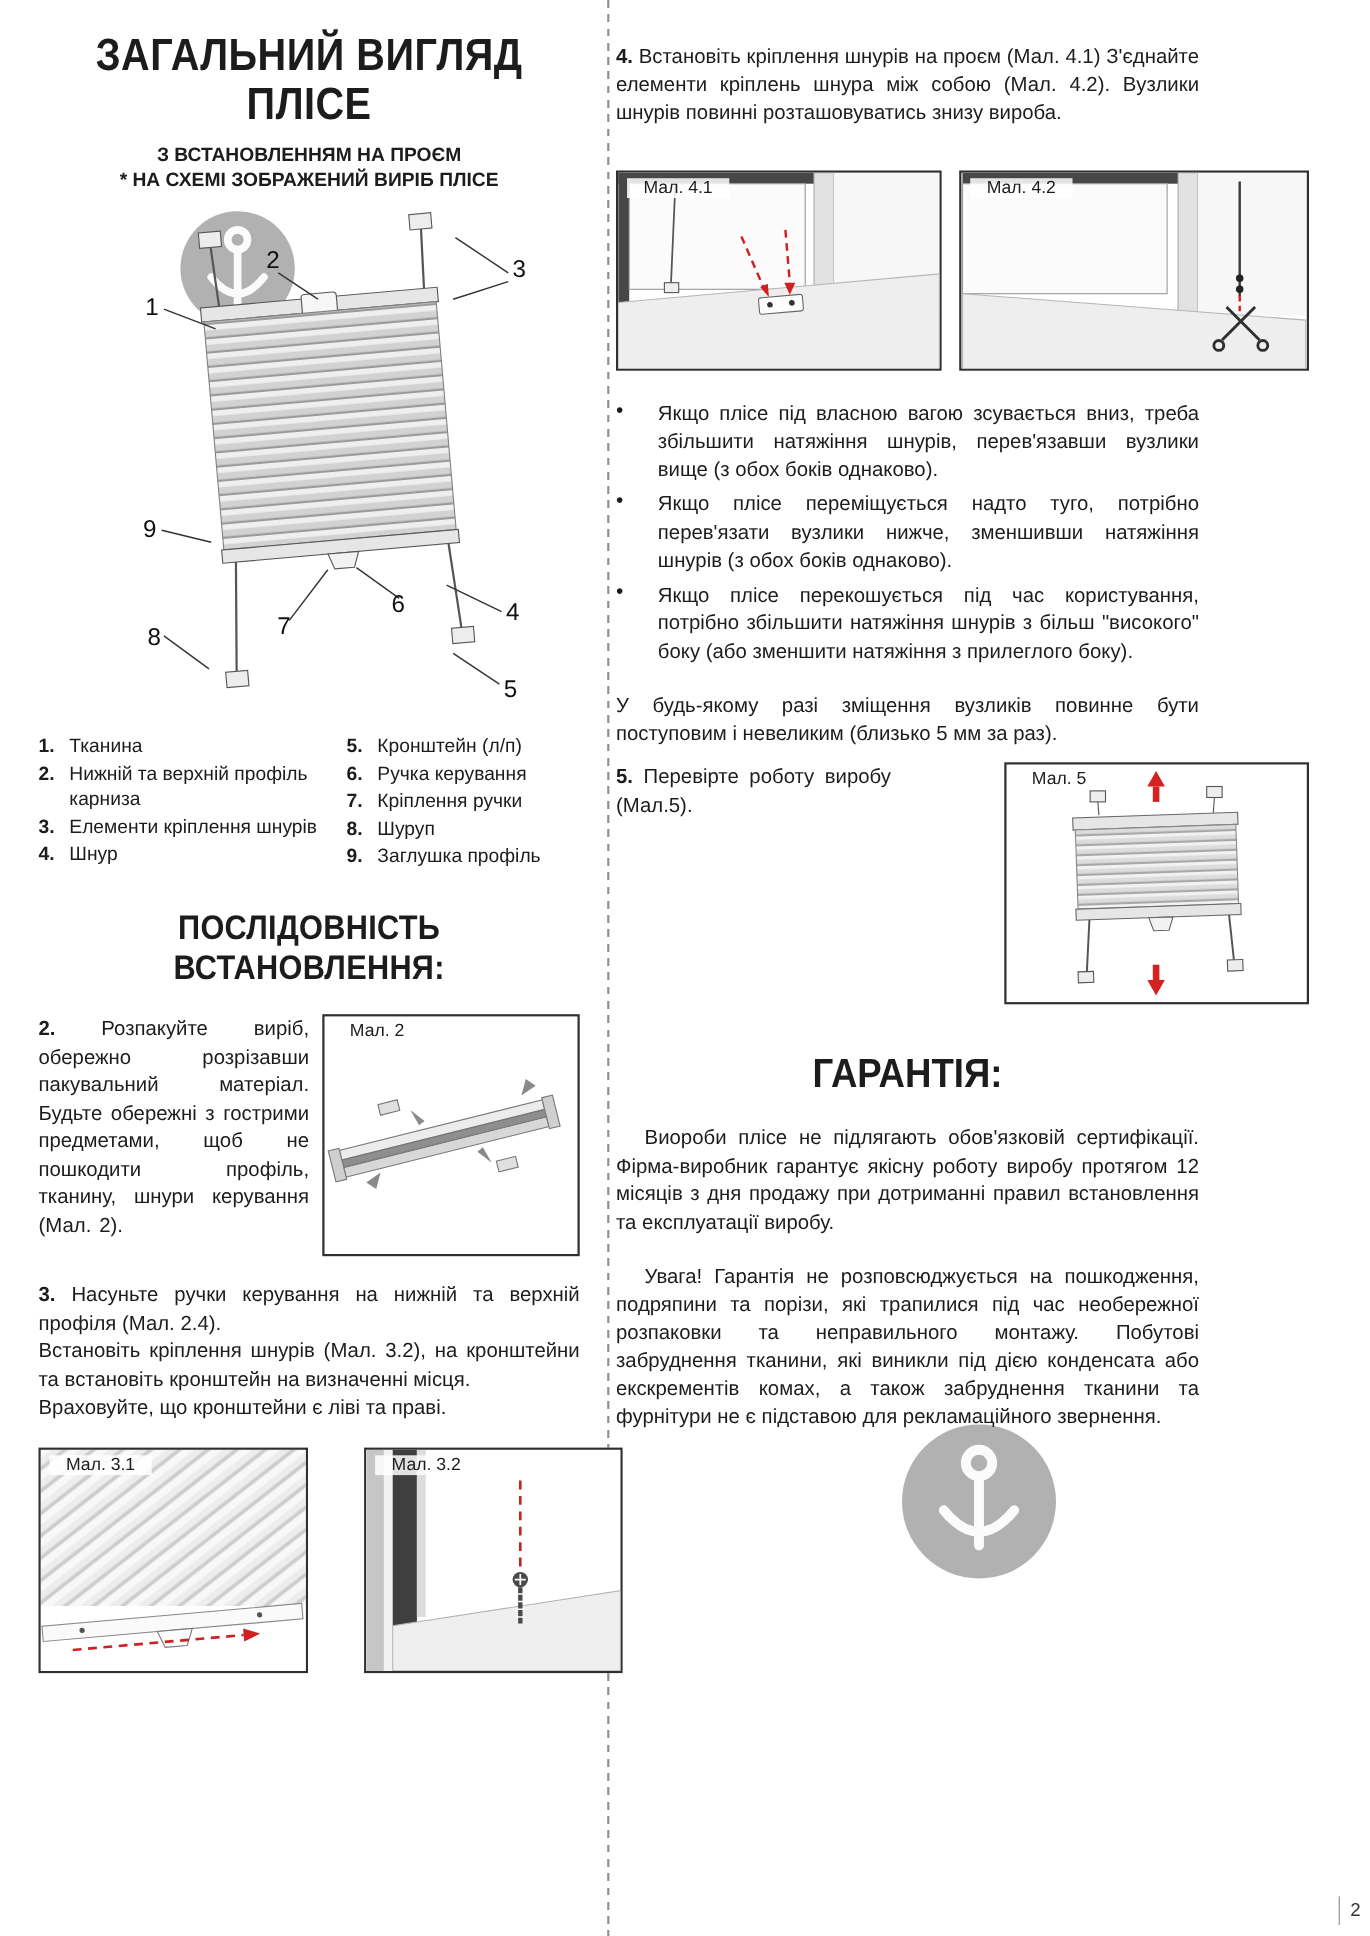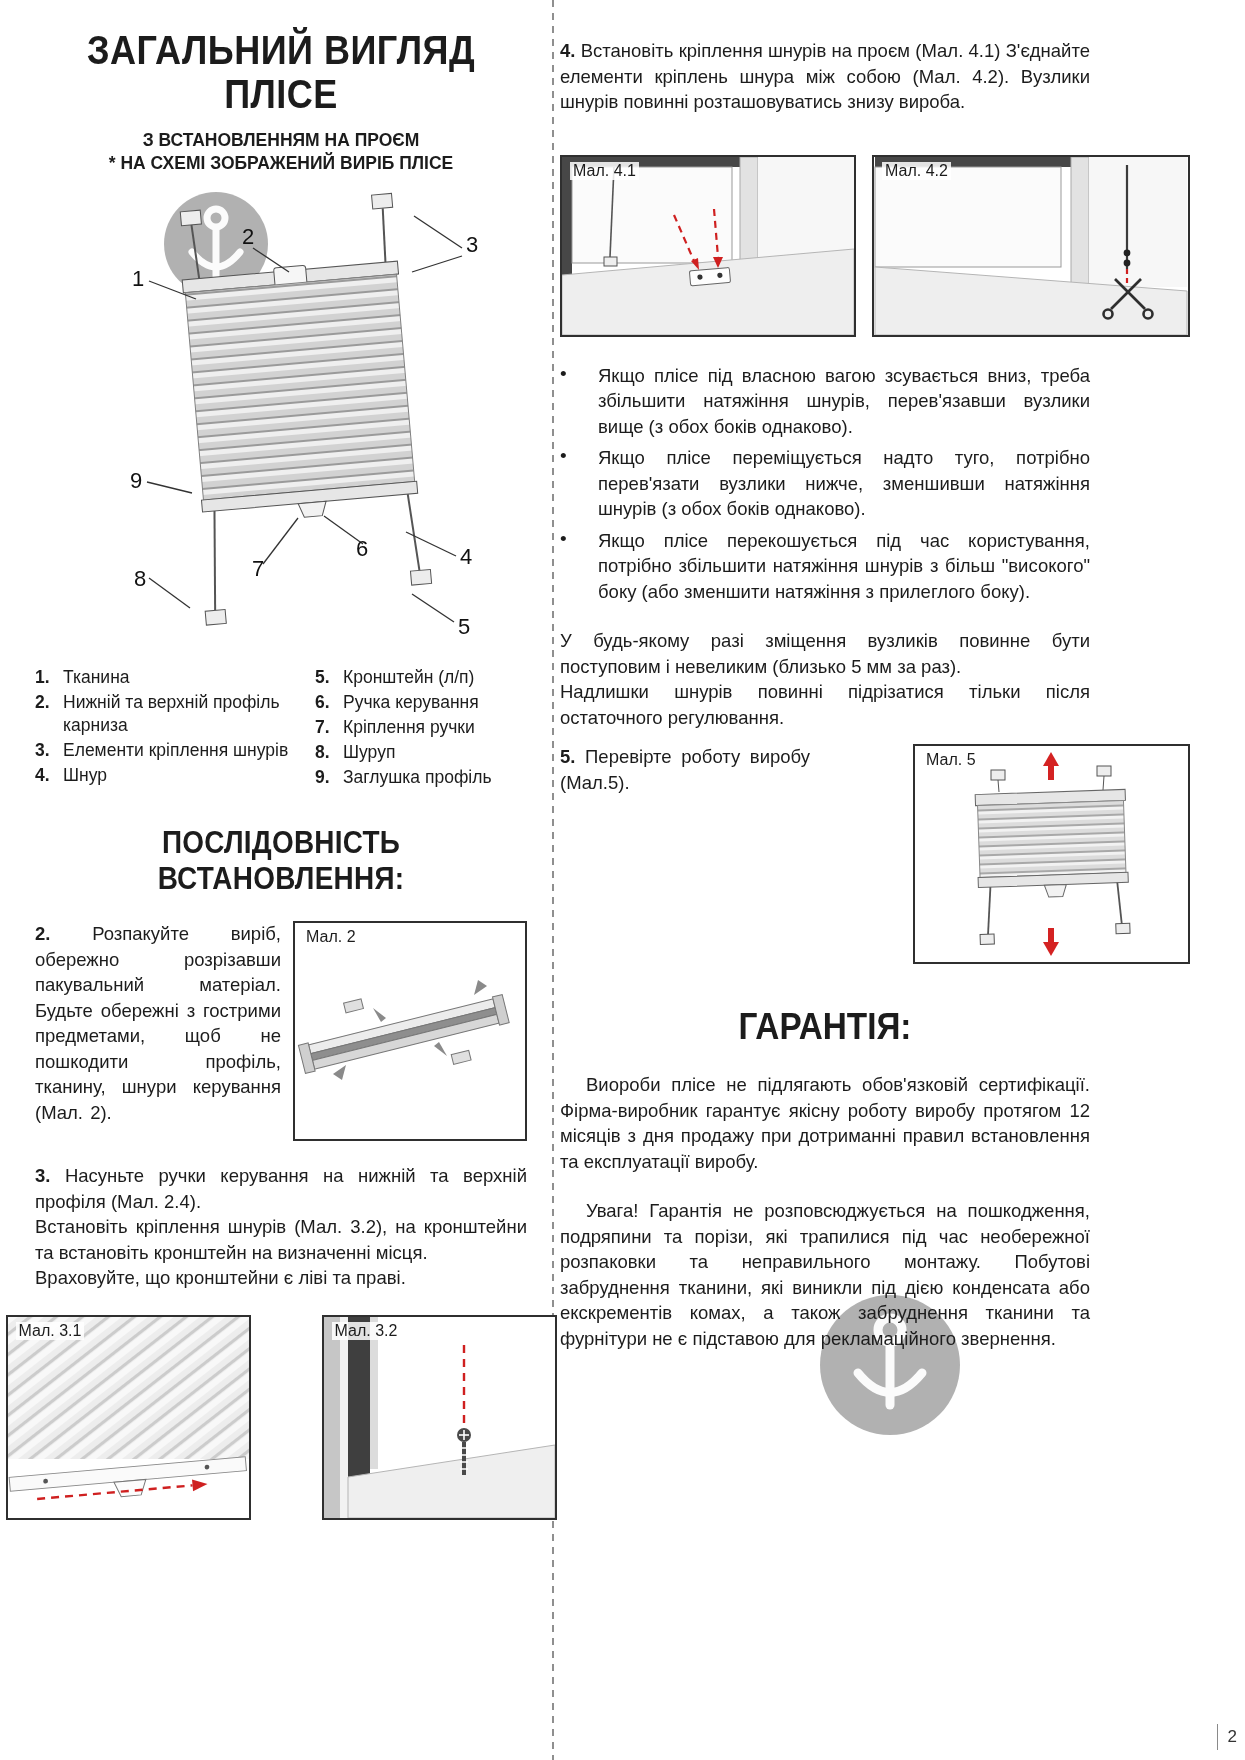--- a/index.html
+++ b/index.html
@@ -38,7 +38,7 @@
   .figbox{border:2px solid #2f2f2f;position:relative;background:#fff;box-sizing:border-box;flex:0 0 auto;}
   .figlabel{
     position:absolute;top:5px;left:8px;font-size:16px;color:#1c1c1c;z-index:2;
-    background:rgba(255,255,255,0.85);padding:0 3px;
+    background:rgba(255,255,255,0.85);padding:0 15px;
   }
   .figbox svg{display:block;width:100%;height:100%;}
   .fig2{width:234px;height:220px;}

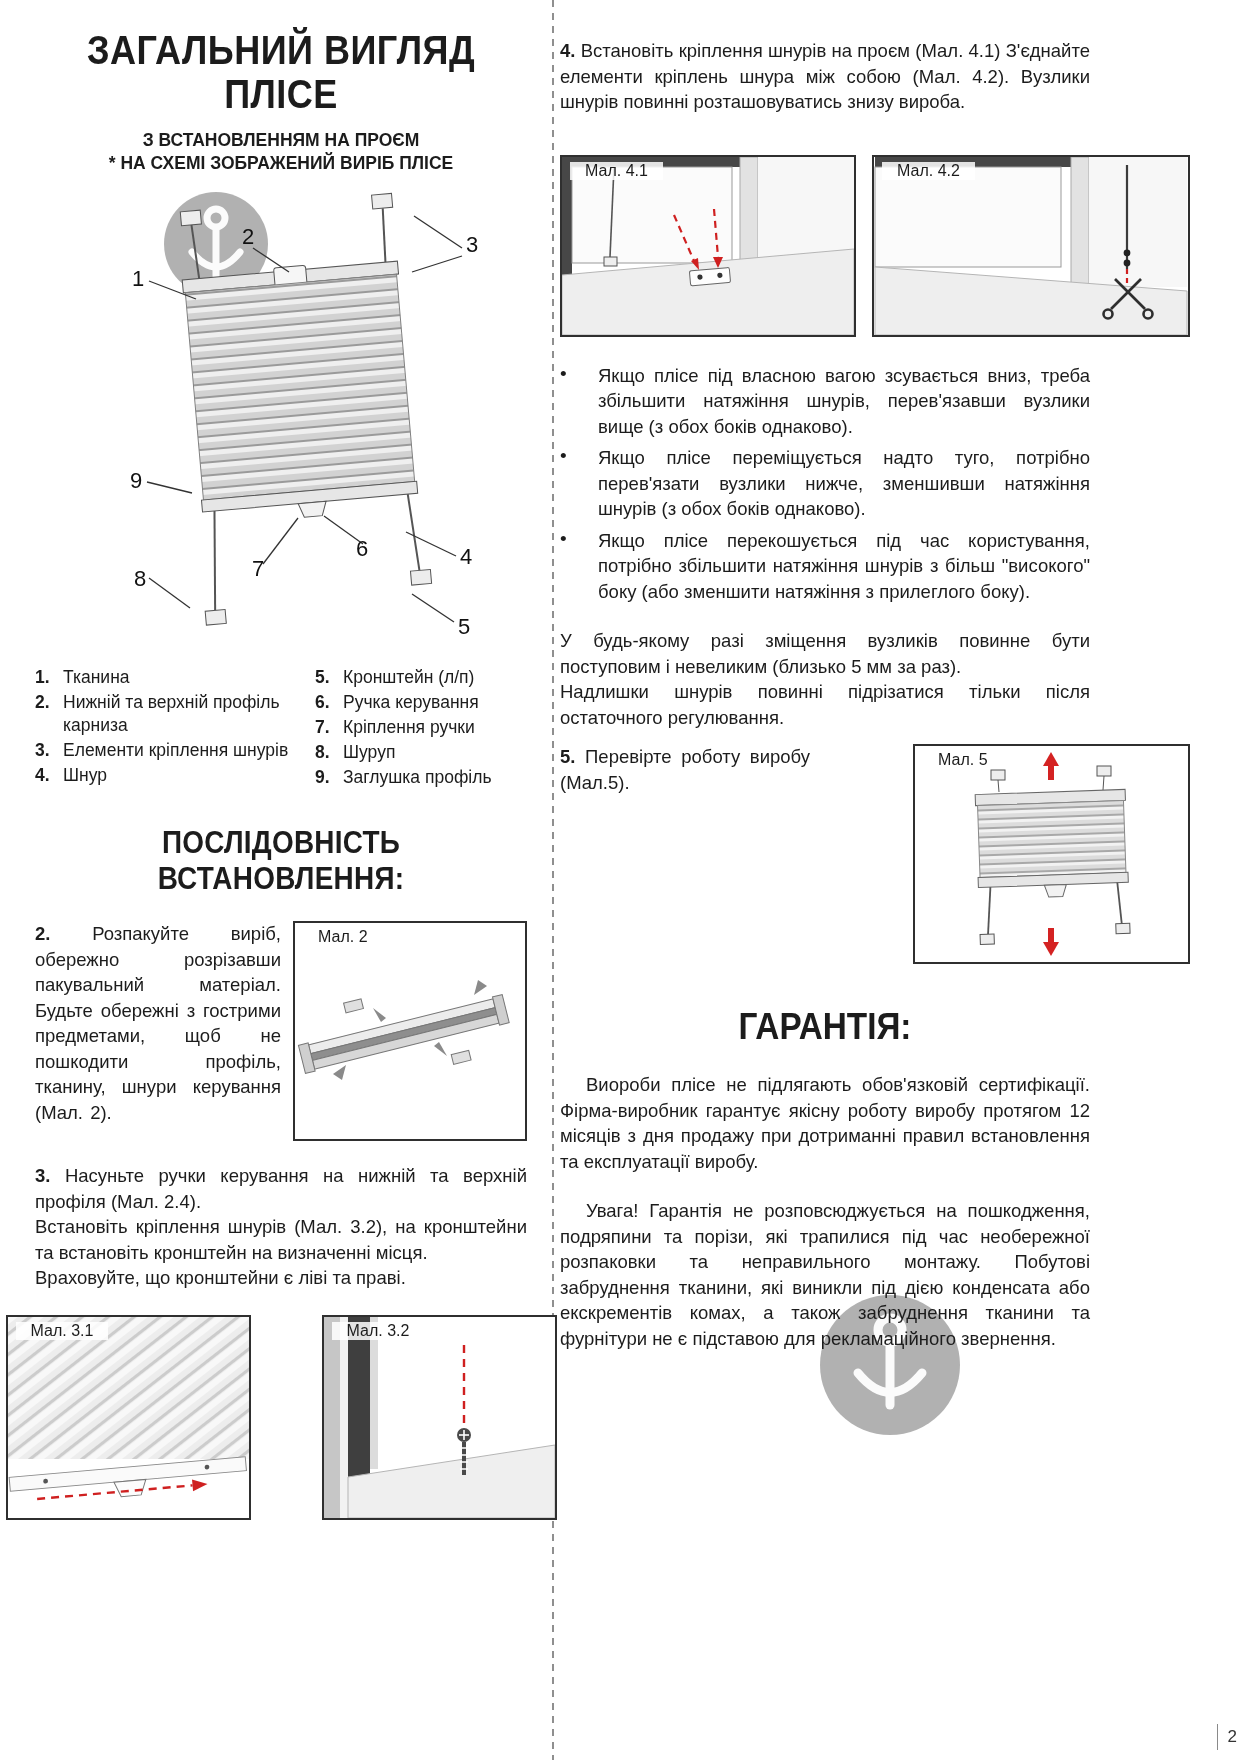--- a/index.html
+++ b/index.html
@@ -343,7 +343,6 @@
 
   <div class="para note">
     <p>У будь-якому разі зміщення вузликів повинне бути поступовим і невеликим (близько 5 мм за раз).</p>
-    <p>Надлишки шнурів повинні підрізатися тільки після остаточного регулювання.</p>
   </div>
 
   <div class="step5-row">

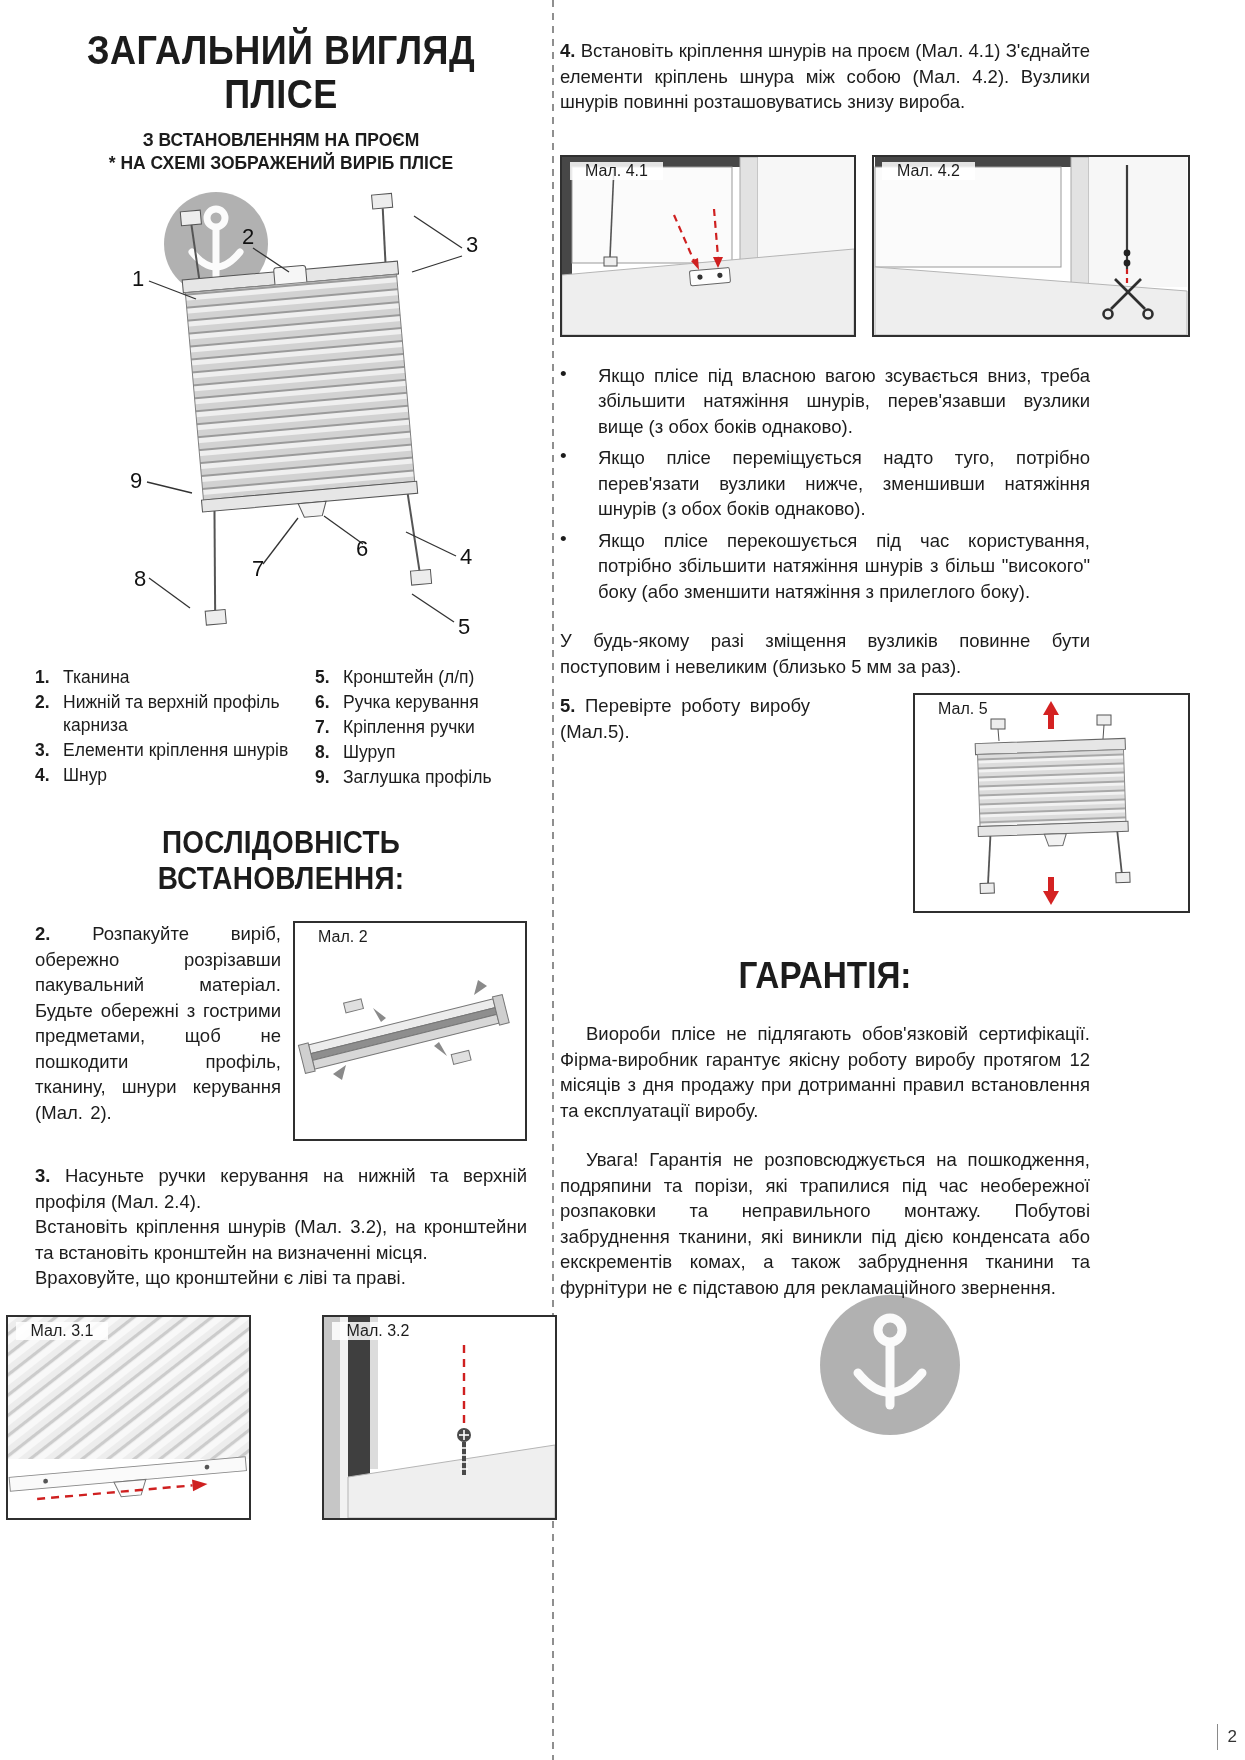--- a/index.html
+++ b/index.html
@@ -43,7 +43,7 @@
   .figbox svg{display:block;width:100%;height:100%;}
   .fig2{width:234px;height:220px;}
   .step3{margin-top:22px;}
-  .figs31{display:flex;gap:24px;margin-top:24px;justify-content:center;}
+  .figs31{display:flex;gap:4px;margin-top:24px;}
   .fig31{width:245px;height:205px;}
   .fig32{width:235px;height:205px;margin-left:47px;}
   .figs4{display:flex;gap:16px;margin-top:40px;}

